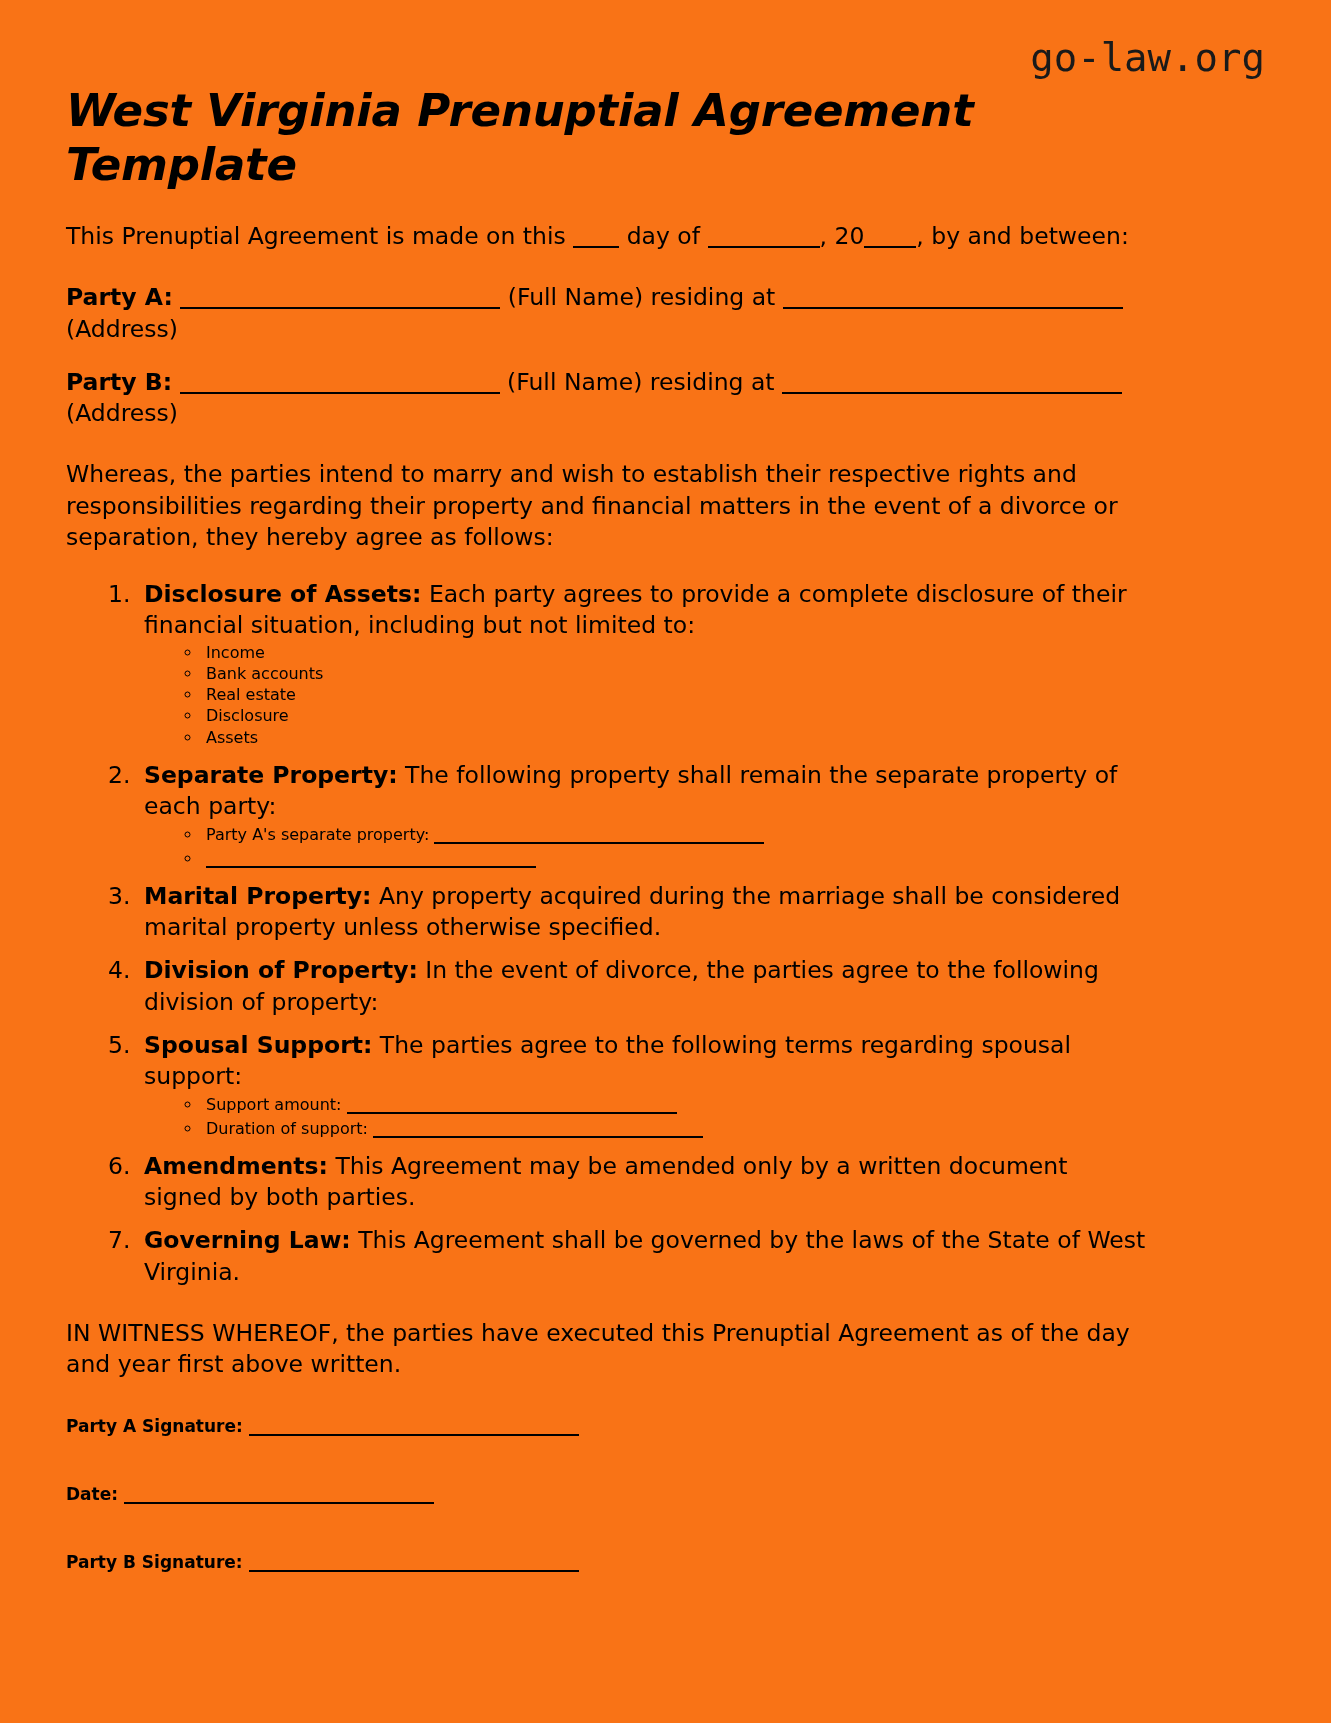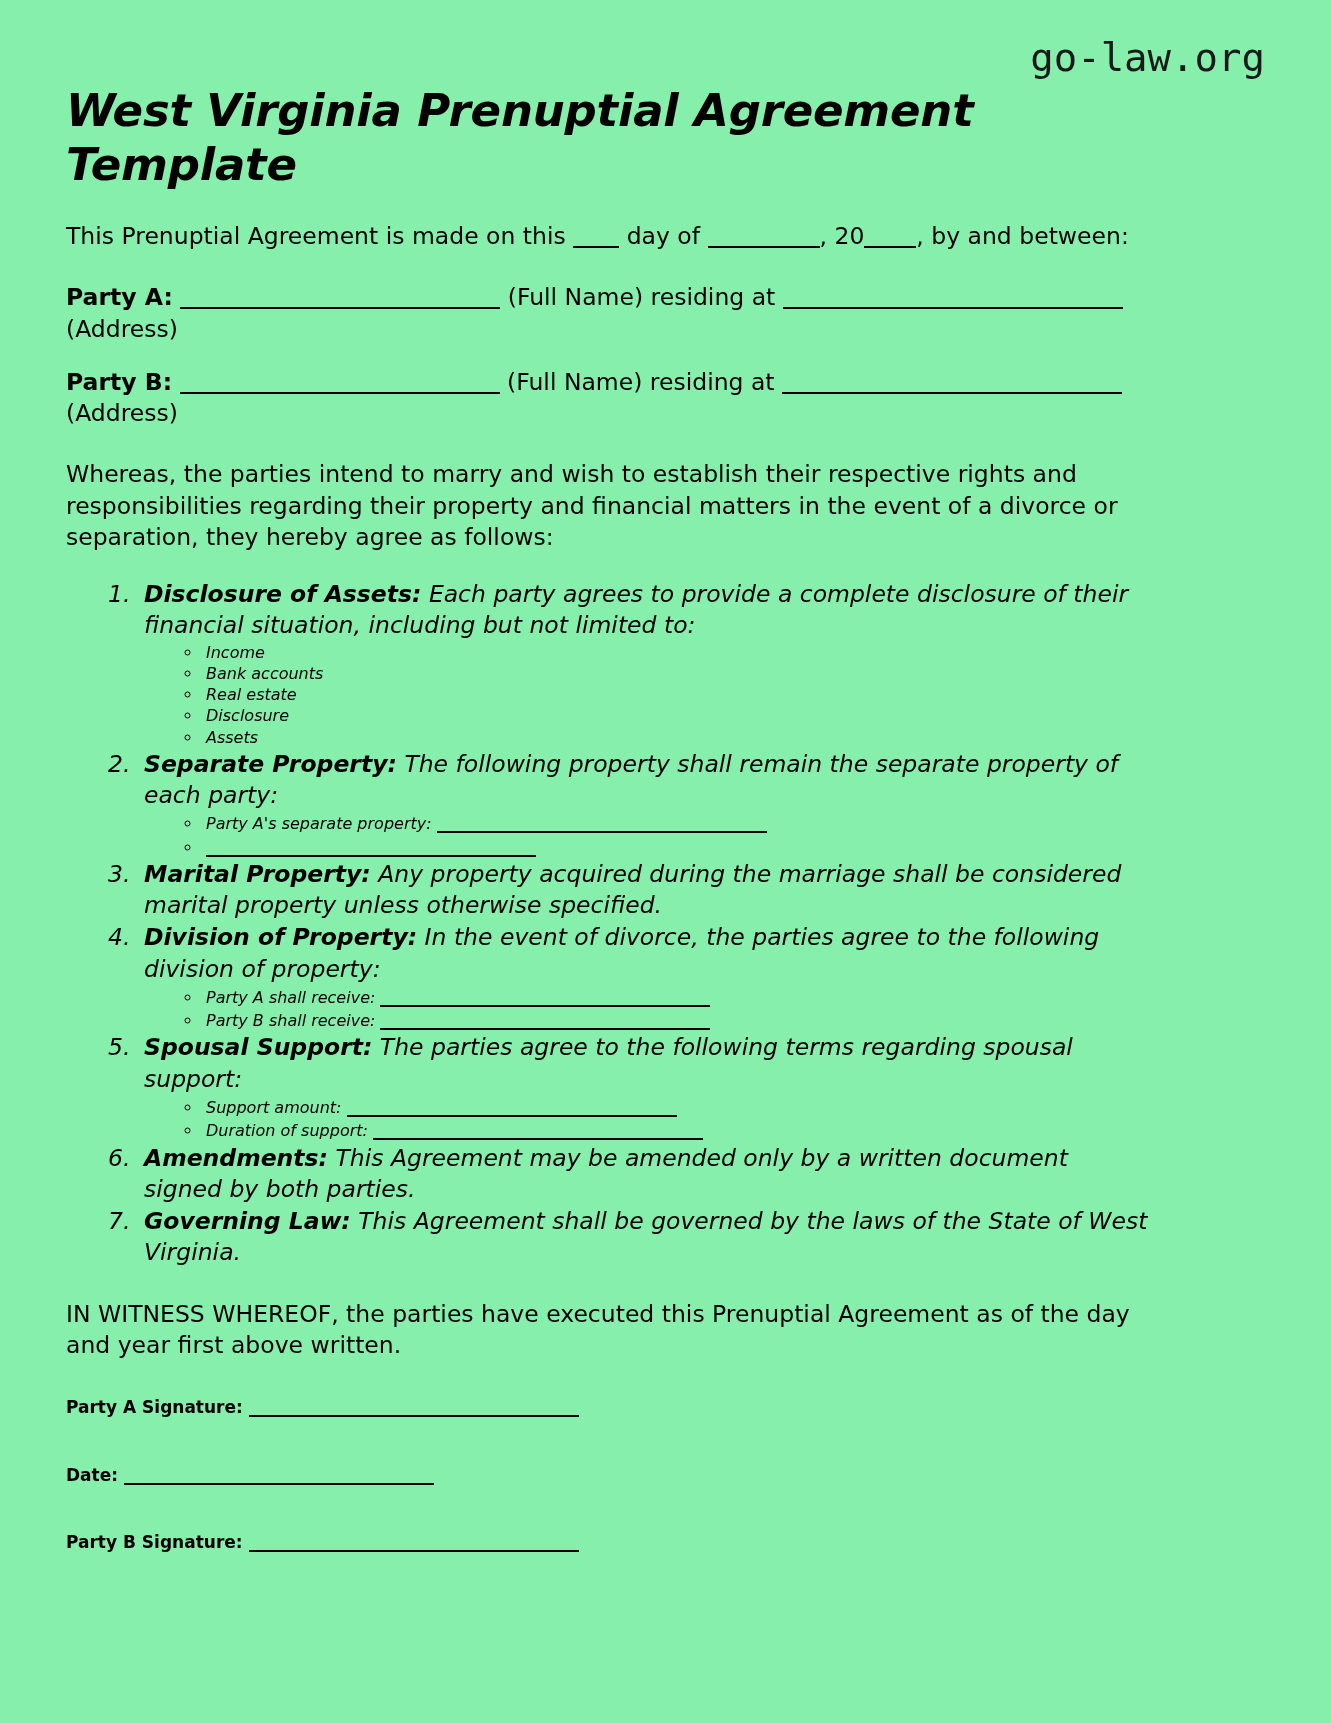--- a/index.html
+++ b/index.html
@@ -21,7 +21,7 @@
     height: 1723px;
     box-sizing: border-box;
     padding: 0;
-    background: #86efac;
+    background: #f97316;
   }
   
   .brand {

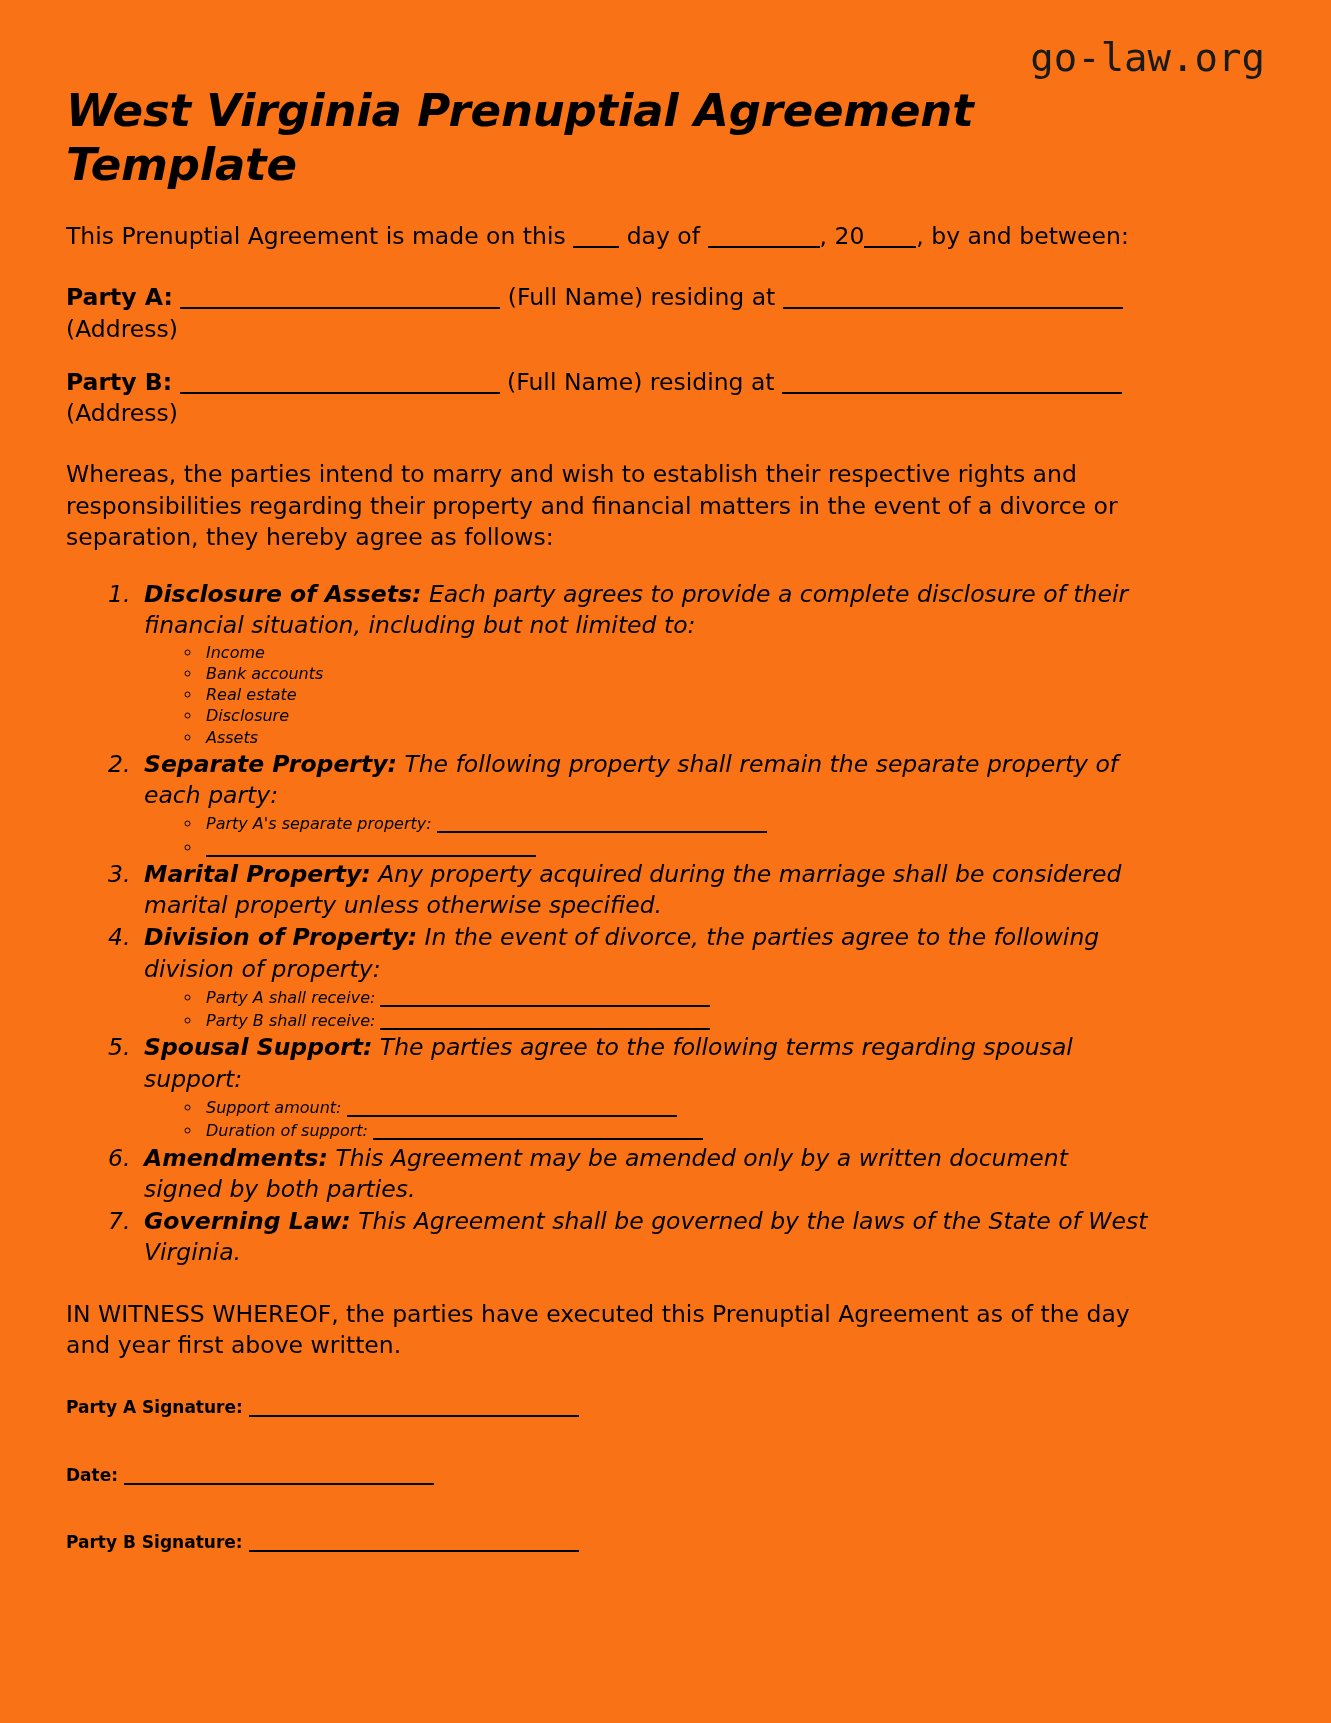--- a/index.html
+++ b/index.html
@@ -84,9 +84,8 @@
     list-style-position: outside;
   }
   ol.main-list > li {
-    margin: 1px 0 0 0;
+    margin: 12px 0 0 0;
     padding-left: 6px;
-    font-style: italic;
   }
   ul.sub-list {
     list-style-type: circle;

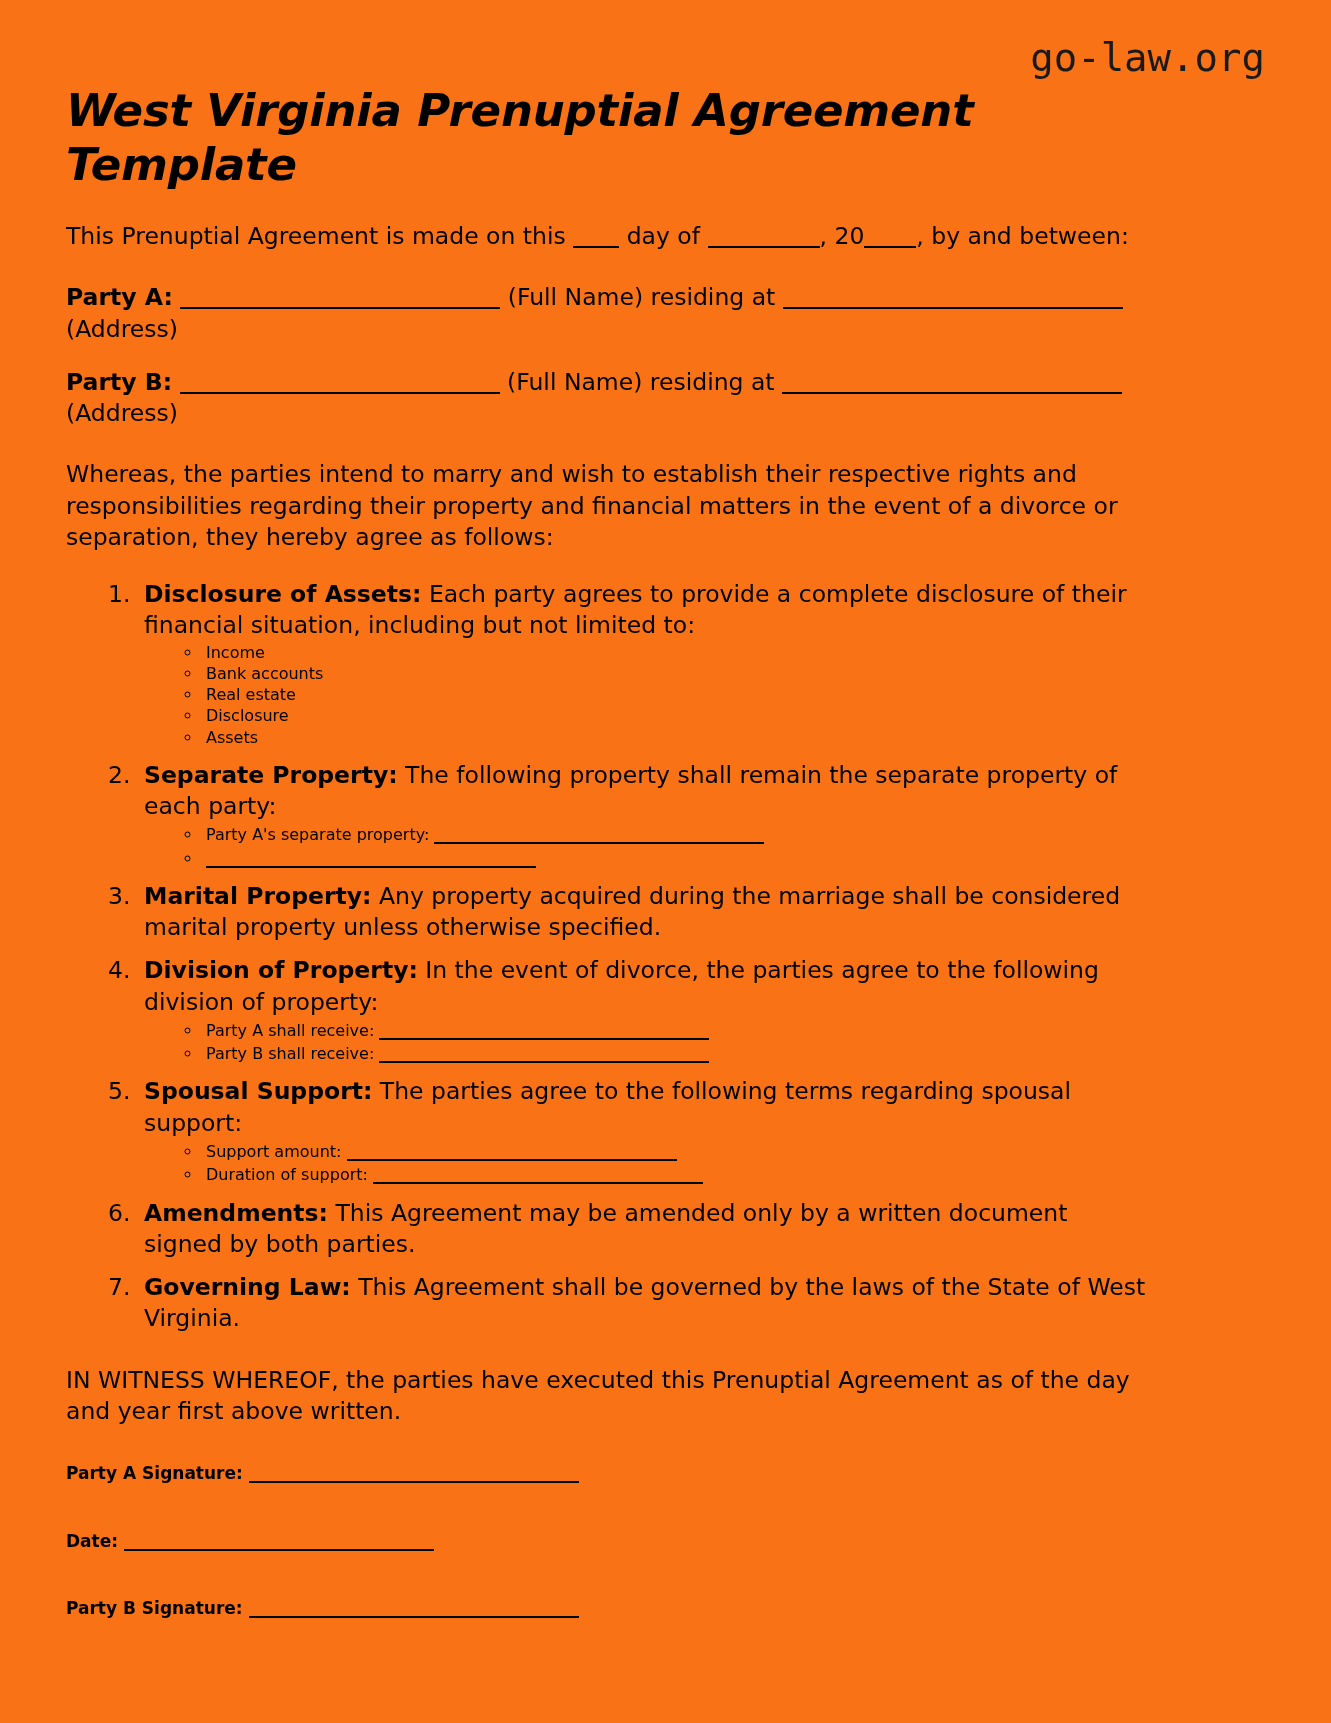--- a/index.html
+++ b/index.html
@@ -153,10 +153,7 @@
             <li> <span class="fill fill-sub"></span></li>
           </ul></li>
         <li><span class="bold">Marital Property:</span> <span>Any property acquired during the marriage shall be considered marital property unless otherwise specified.</span></li>
-        <li><span class="bold">Division of Property:</span> <span>In the event of divorce, the parties agree to the following division of property:</span><ul class="sub-list">
-            <li><span>Party A shall receive:</span> <span class="fill fill-sub"></span></li>
-            <li><span>Party B shall receive:</span> <span class="fill fill-sub"></span></li>
-          </ul></li>
+        <li><span class="bold">Division of Property:</span> <span>In the event of divorce, the parties agree to the following division of property:</span></li>
         <li><span class="bold">Spousal Support:</span> <span>The parties agree to the following terms regarding spousal support:</span><ul class="sub-list">
             <li><span>Support amount:</span> <span class="fill fill-sub"></span></li>
             <li><span>Duration of support:</span> <span class="fill fill-sub"></span></li>

